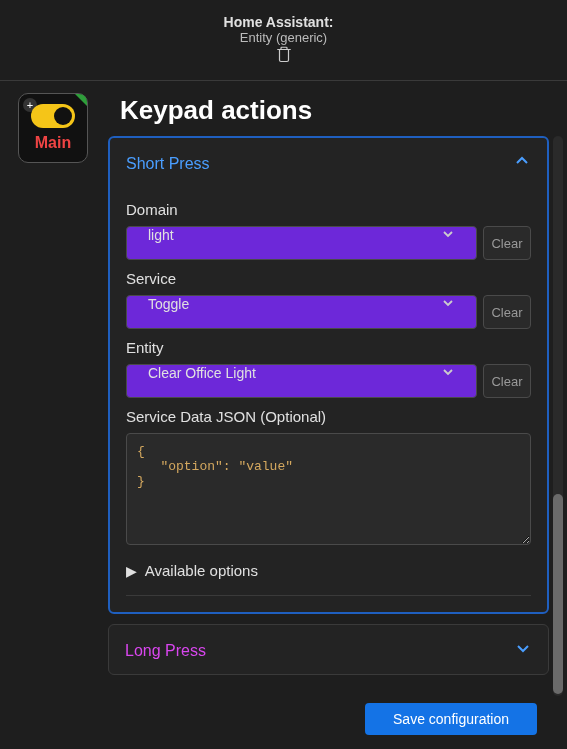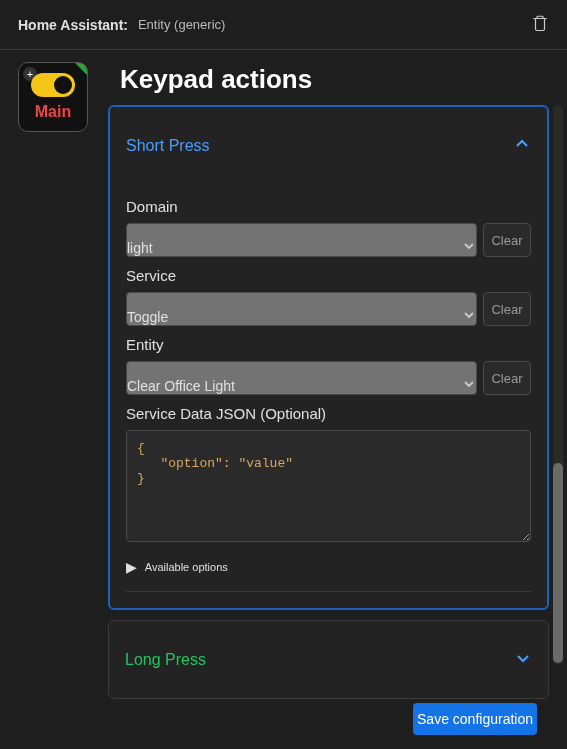--- a/index.html
+++ b/index.html
@@ -17,6 +17,7 @@
       align-items: center;
       padding: 14px 18px;
       border-bottom: 1px solid #3a3a3a;
+      flex-direction: column;
     }
     .header-label { font-weight: 600; margin-right: 10px; }
     .header-sublabel { color: #bbb; font-size: 13px; flex: 1; }

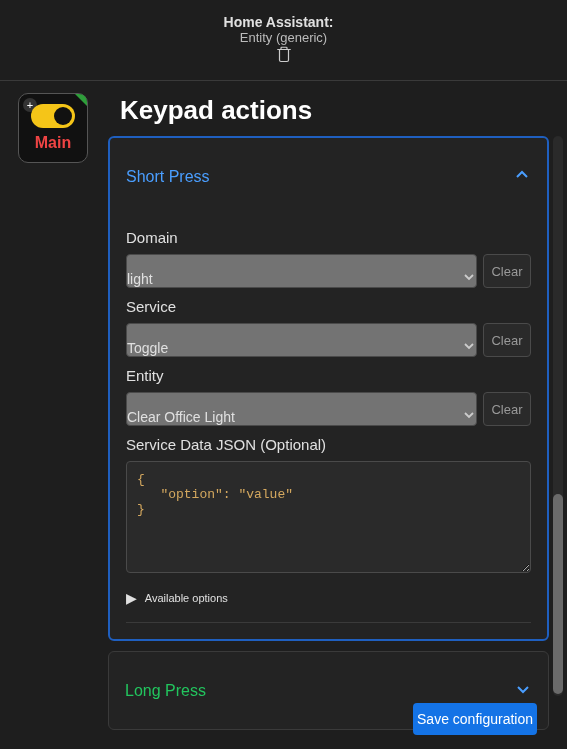--- a/index.html
+++ b/index.html
@@ -143,9 +143,9 @@
     .accordion.active { border: 2px solid #1f5fbf; }
     .acc-header {
       display: flex;
-      align-items: center;
+      align-items: flex-end;
       justify-content: space-between;
-      padding: 28px 16px;
+      padding: 14px 16px;
       cursor: pointer;
     }
     .acc-title-active { color: #4a9eff; font-size: 16px; }

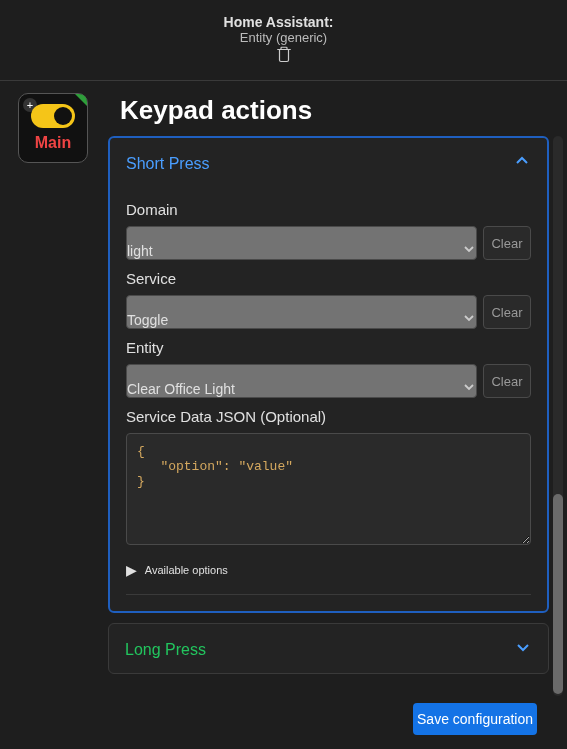--- a/index.html
+++ b/index.html
@@ -158,13 +158,13 @@
     .select {
       flex: 1;
       height: 34px;
-      background: #737373;
+      background: #6d28d9;
       border: 1px solid #4a4a4a;
       border-radius: 4px;
       display: flex;
-      align-items: flex-end;
+      align-items: flex-start;
       justify-content: space-between;
-      padding: 0 0;
+      padding: 0 21px;
       cursor: pointer;
     }
     .clear-btn {

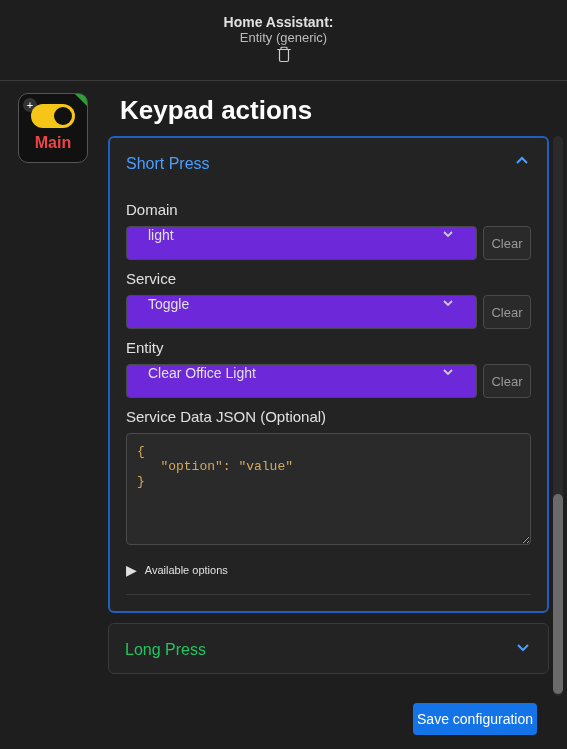--- a/index.html
+++ b/index.html
@@ -201,7 +201,7 @@
       cursor: pointer;
     }
     .expand-arrow { color: #e0e0e0; }
-    .expand-label { font-size: 11px; color: #e0e0e0; }
+    .expand-label { font-size: 15px; color: #e0e0e0; }
     .save-btn {
       position: absolute;
       bottom: 14px;

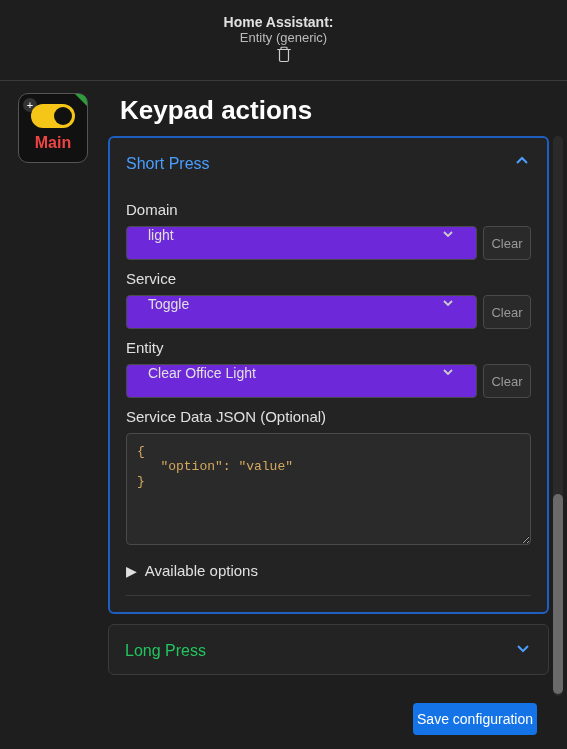--- a/index.html
+++ b/index.html
@@ -149,7 +149,7 @@
       cursor: pointer;
     }
     .acc-title-active { color: #4a9eff; font-size: 16px; }
-    .acc-title { color: #22c55e; font-size: 16px; }
+    .acc-title { color: #d946ef; font-size: 16px; }
     .chevron { color: #4a9eff; }
     .chevron-dim { color: #4a9eff; }
     .acc-body { padding: 4px 16px 16px 16px; }

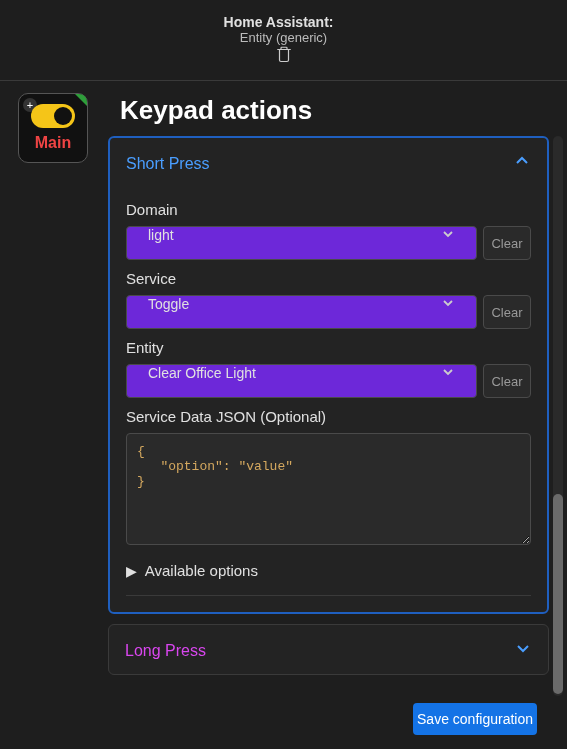--- a/index.html
+++ b/index.html
@@ -210,7 +210,7 @@
       color: #fff;
       border: none;
       border-radius: 4px;
-      padding: 8px 4px;
+      padding: 8px 28px;
       font-size: 14px;
       cursor: pointer;
     }

